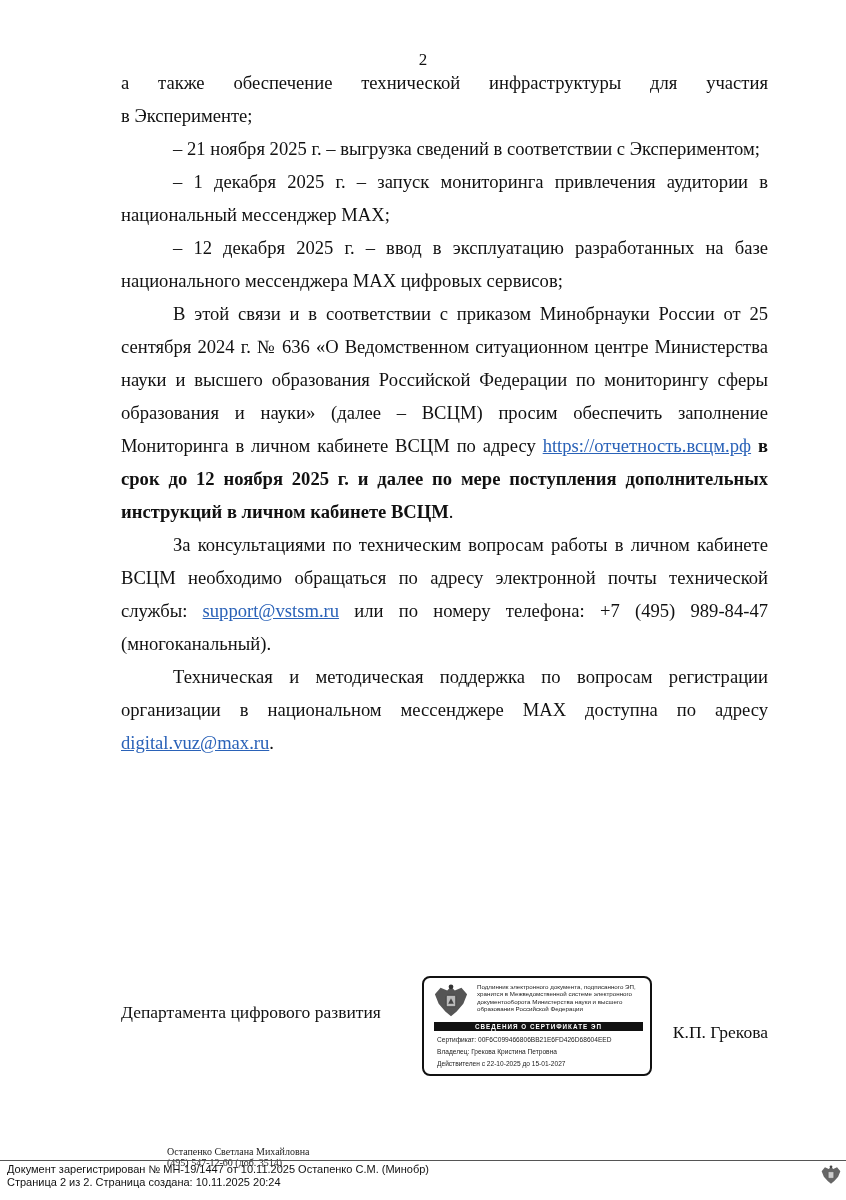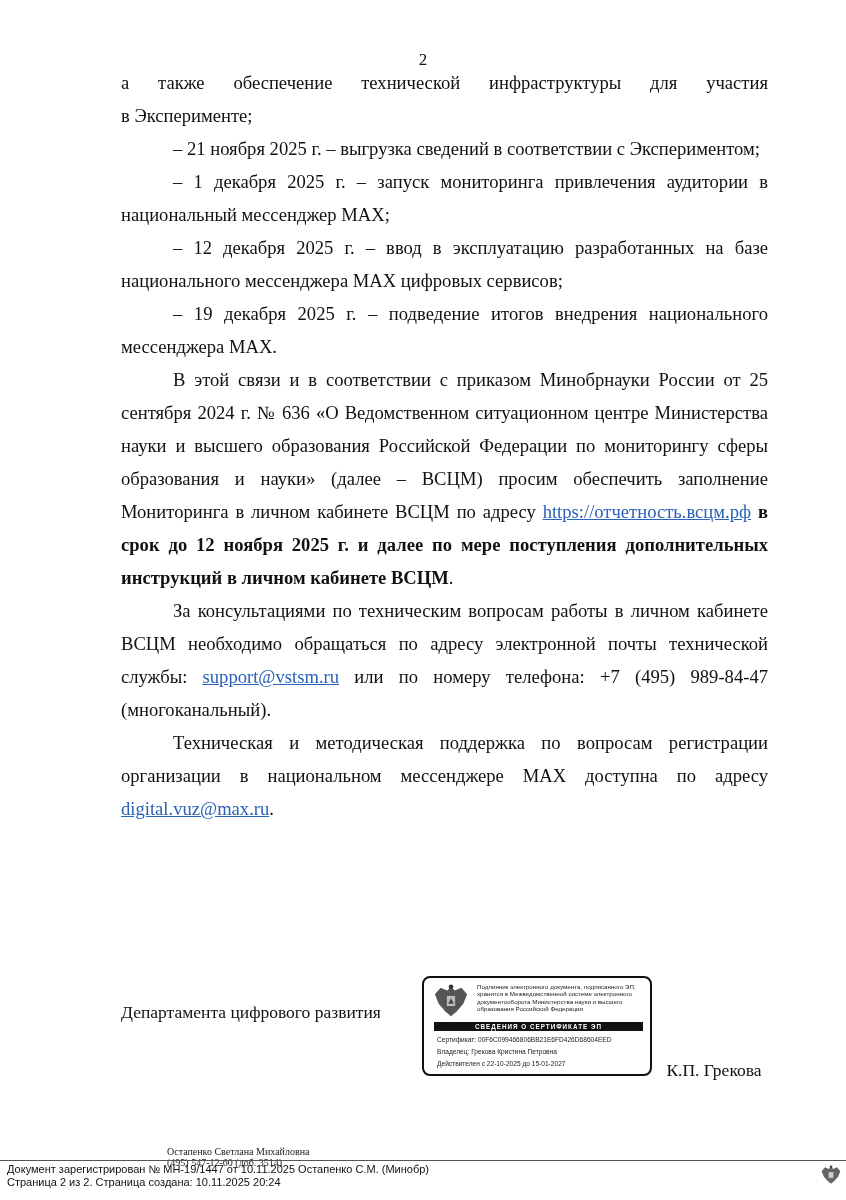--- a/index.html
+++ b/index.html
@@ -74,7 +74,6 @@
   <p class="indent">– 21 ноября 2025 г. – выгрузка сведений в соответствии с Экспериментом;</p>
   <p class="indent">– 1 декабря 2025 г. – запуск мониторинга привлечения аудитории в национальный мессенджер MAX;</p>
   <p class="indent">– 12 декабря 2025 г. – ввод в эксплуатацию разработанных на базе национального мессенджера MAX цифровых сервисов;</p>
-  <p class="indent">– 19 декабря 2025 г. – подведение итогов внедрения национального мессенджера MAX.</p>
   <p class="indent"><span>В этой связи и в соответствии с приказом Минобрнауки России от 25 сентября 2024 г. № 636 «О Ведомственном ситуационном центре Министерства науки и высшего образования Российской Федерации по мониторингу сферы образования и науки» (далее – ВСЦМ) просим обеспечить заполнение Мониторинга в личном кабинете ВСЦМ по адресу </span><a class="link">https://отчетность.всцм.рф</a><b> в срок до 12 ноября 2025 г. и далее по мере поступления дополнительных инструкций в личном кабинете ВСЦМ</b><span>.</span></p>
   <p class="indent"><span>За консультациями по техническим вопросам работы в личном кабинете ВСЦМ необходимо обращаться по адресу электронной почты технической службы: </span><a class="link">support@vstsm.ru</a><span> или по номеру телефона: +7 (495) 989-84-47 (многоканальный).</span></p>
   <p class="indent"><span>Техническая и методическая поддержка по вопросам регистрации организации в национальном мессенджере MAX доступна по адресу </span><a class="link">digital.vuz@max.ru</a><span>.</span></p>

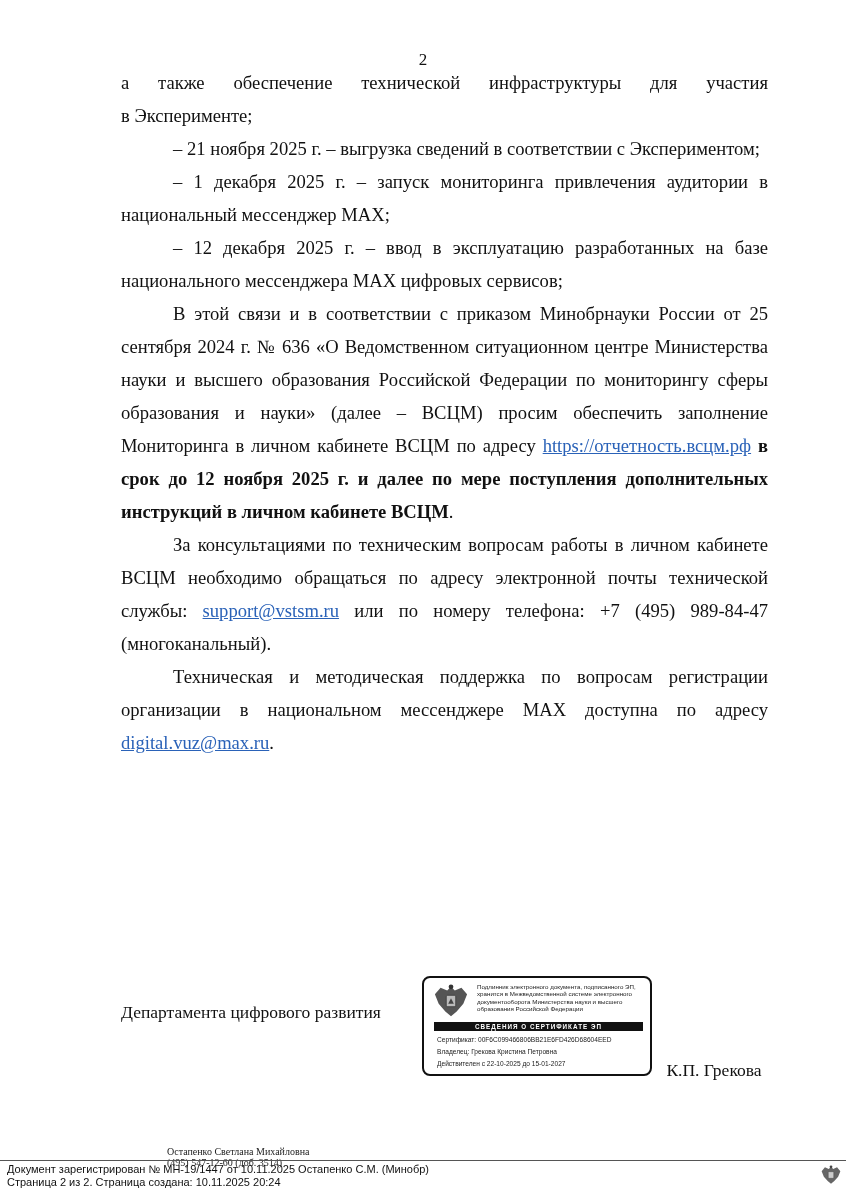--- a/index.html
+++ b/index.html
@@ -26,7 +26,7 @@
       position: absolute; left: 121px; top: 1001px; font-size: 17.5px; line-height: 22px;
     }
     .sig-right {
-      position: absolute; left: 660px; top: 1022px; font-size: 17.5px; width: 108px; text-align: center; margin-top: 38px;
+      position: absolute; left: 660px; top: 1022px; font-size: 17.5px; width: 108px; text-align: right;
     }
     .stamp {
       position: absolute; left: 422px; top: 976px; width: 230px; height: 100px;

